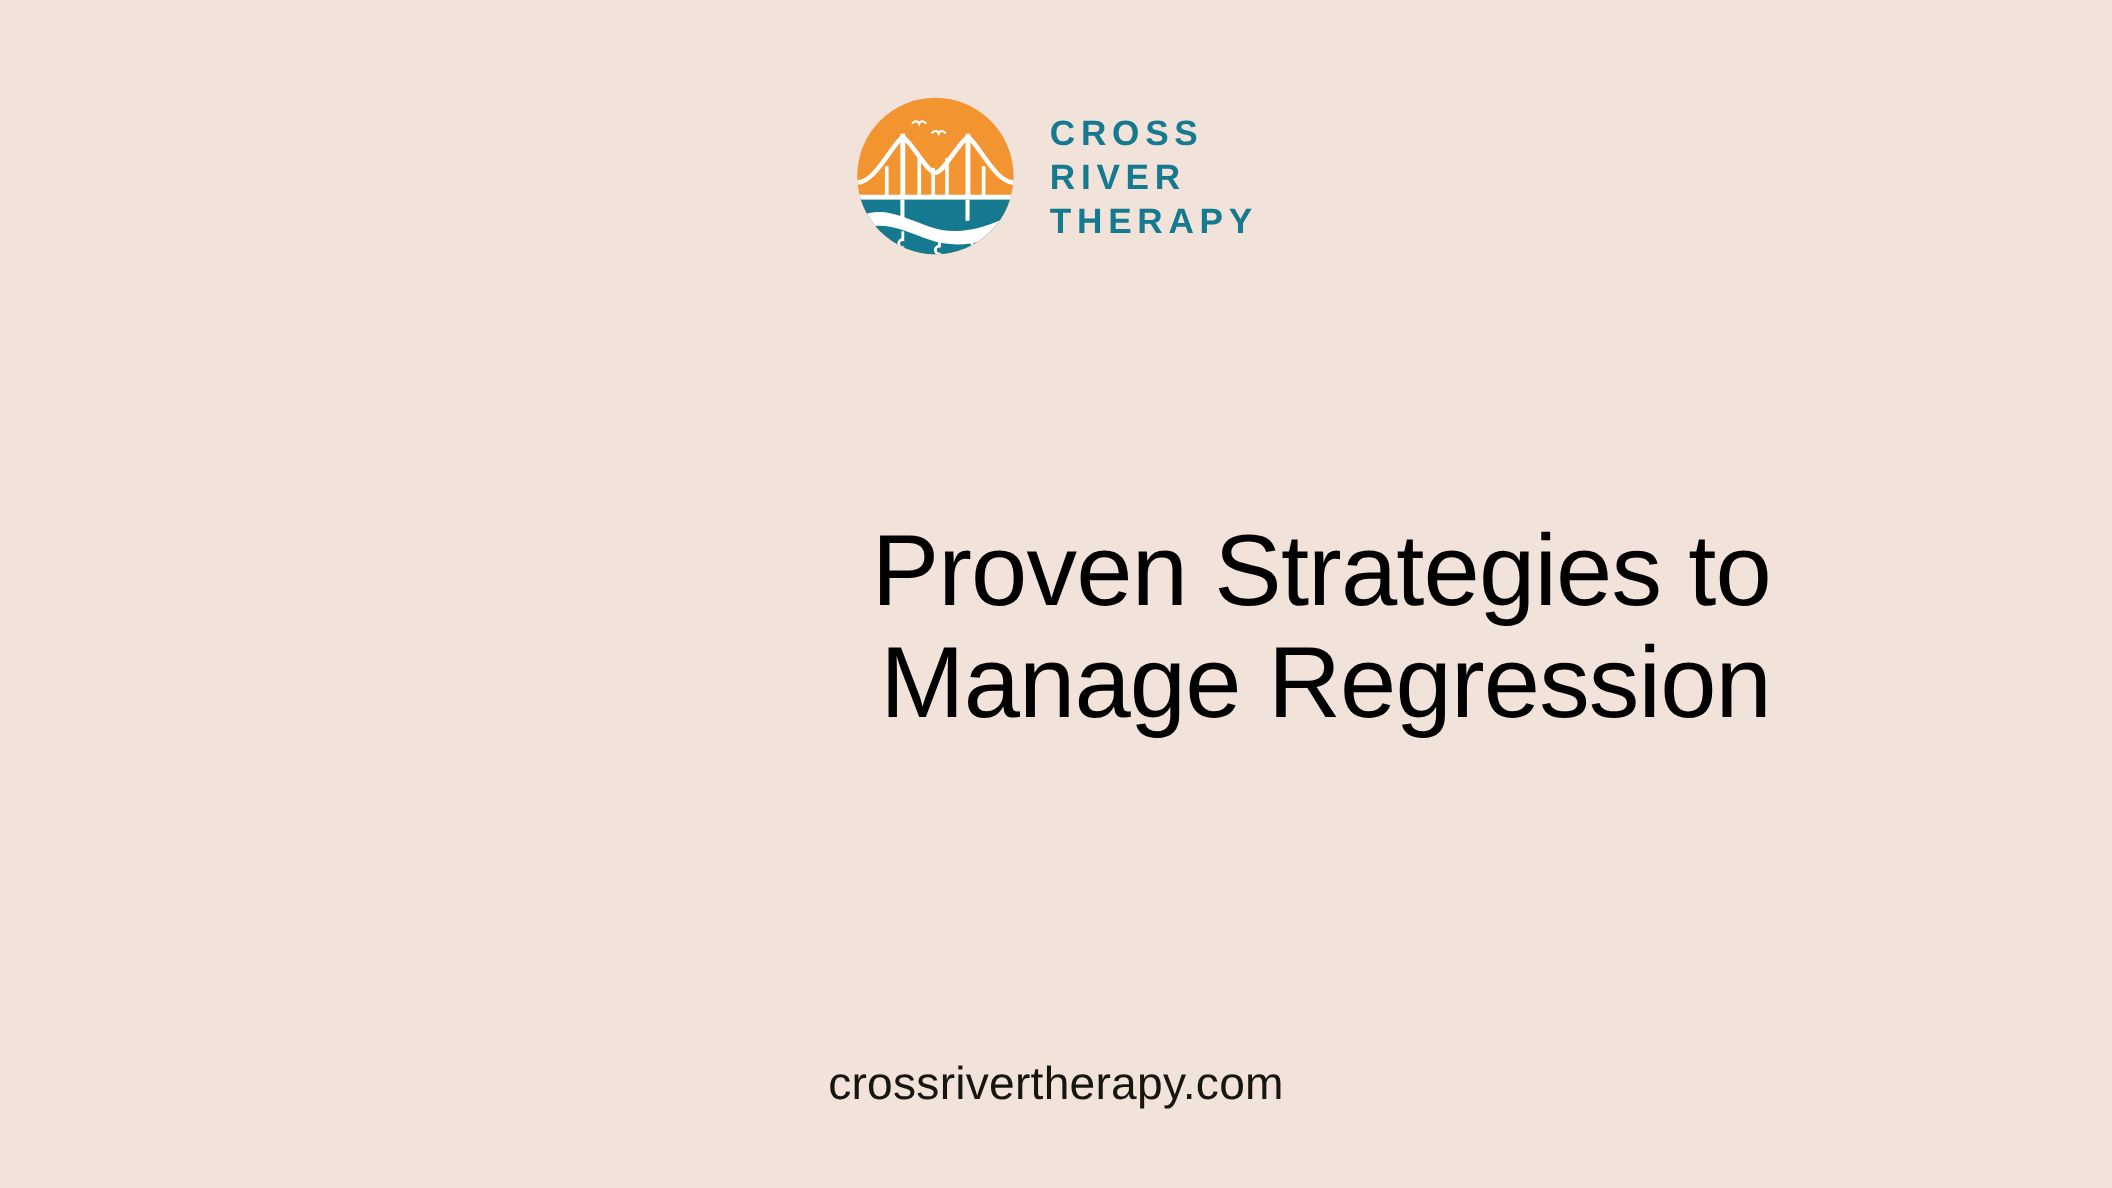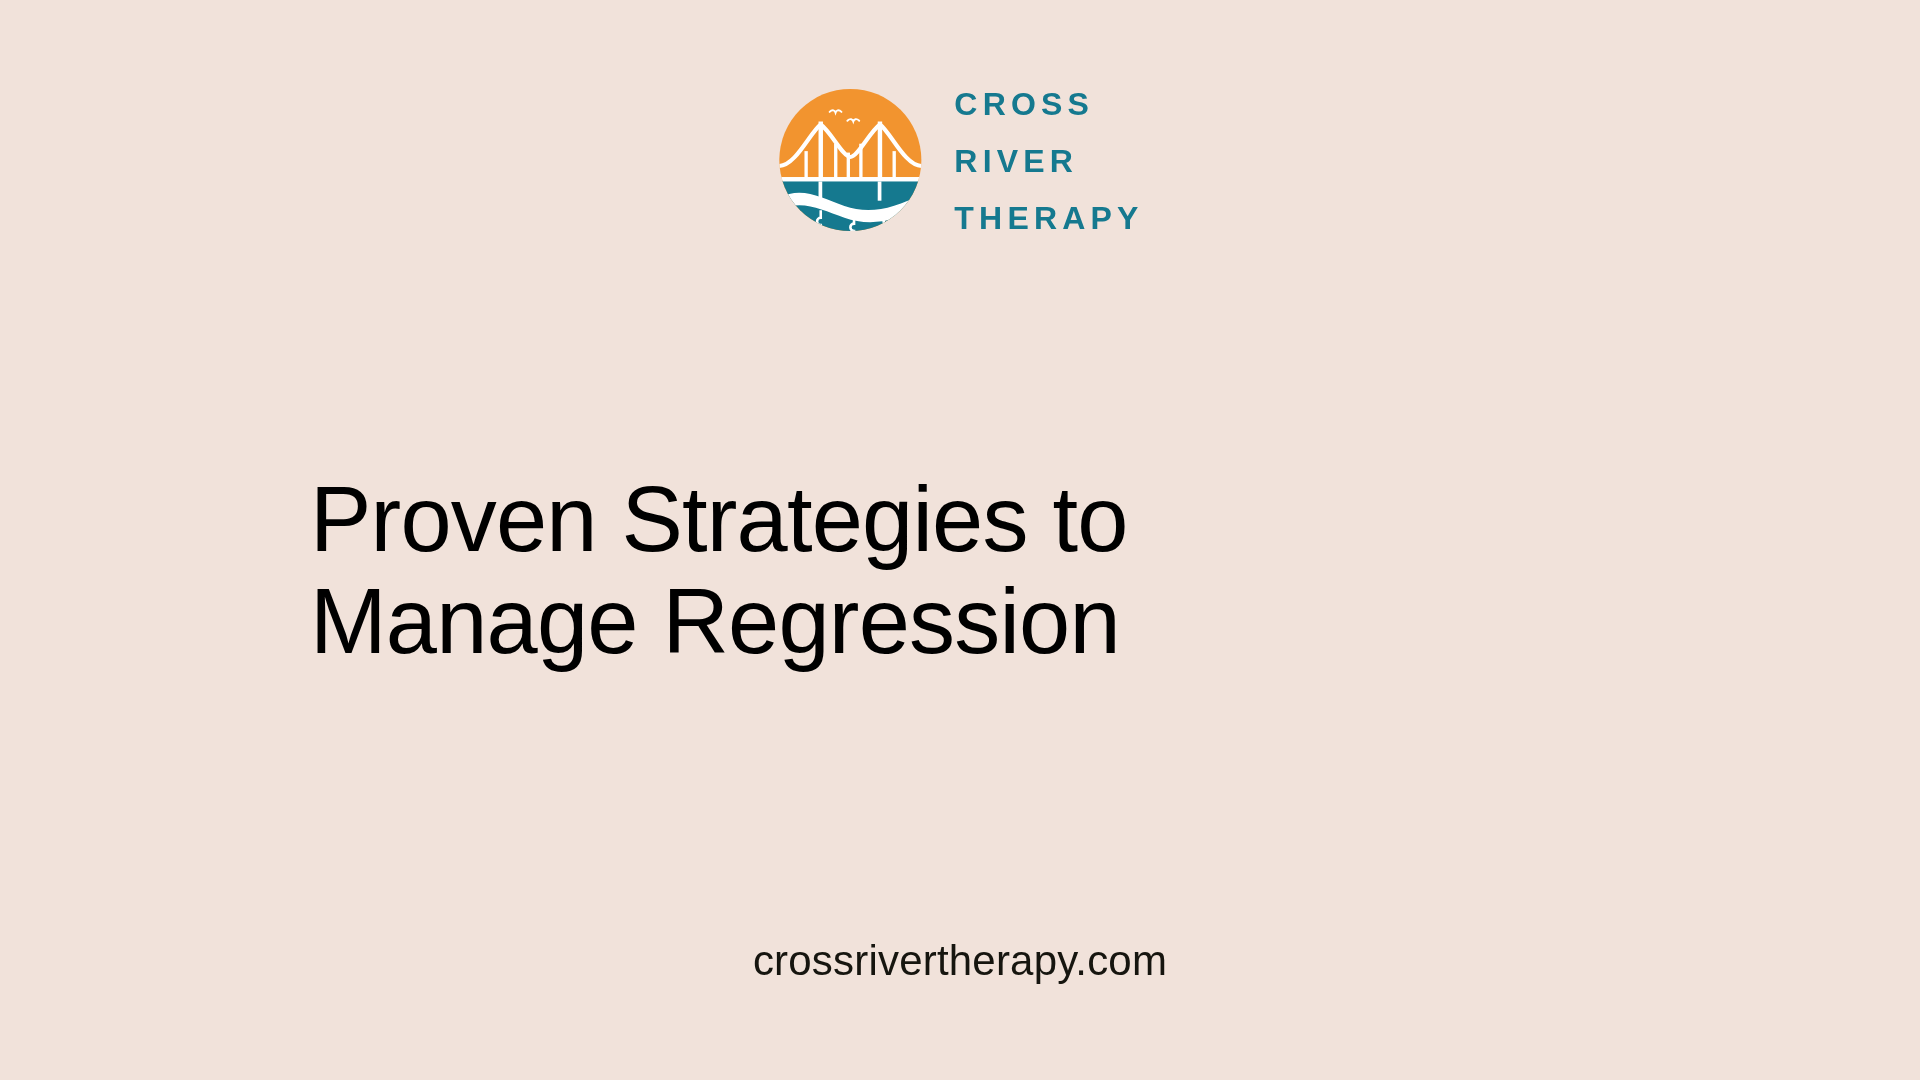--- a/index.html
+++ b/index.html
@@ -48,7 +48,7 @@
     display: flex;
     flex-direction: column;
     justify-content: center;
-    gap: 25px;
+    gap: 8px;
     padding-top: 2px;
   }
 

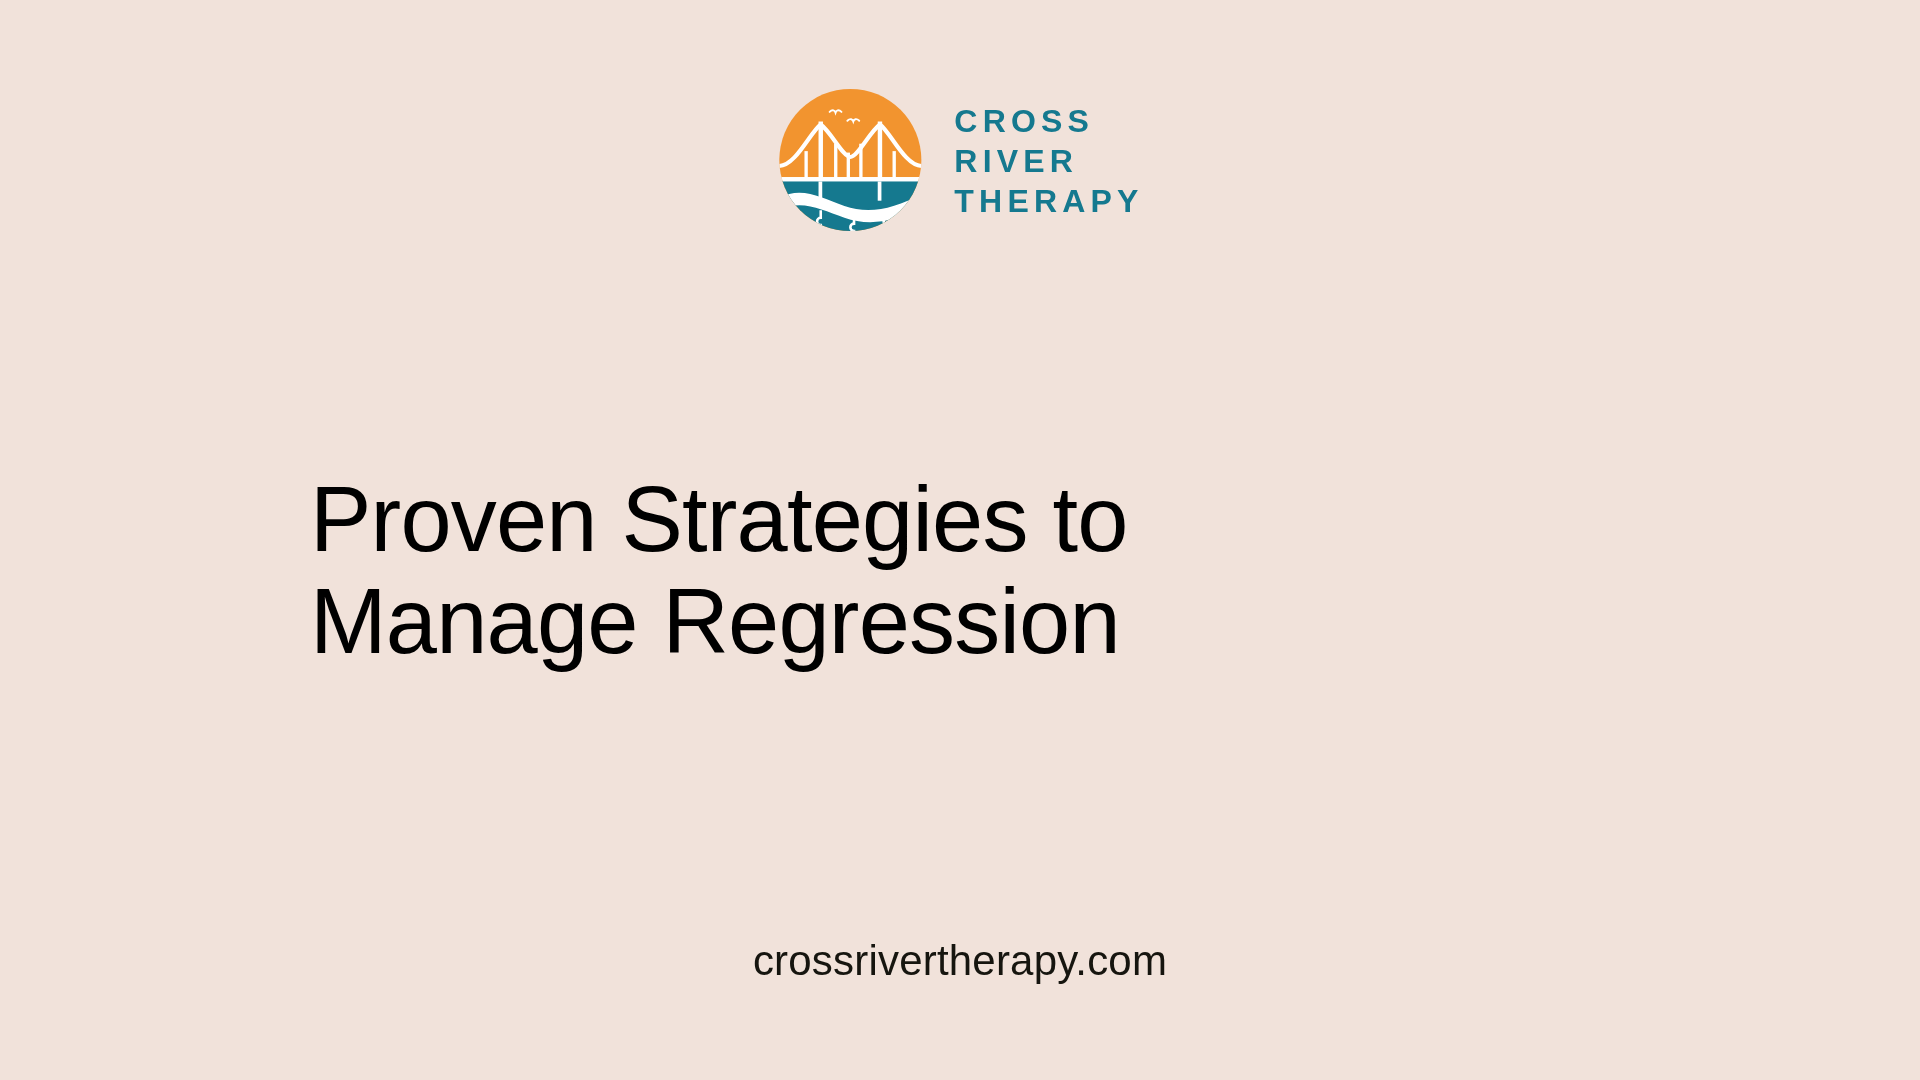--- a/index.html
+++ b/index.html
@@ -69,7 +69,7 @@
     left: 50%;
     transform: translateX(-50%);
     width: 1300px;
-    text-align: left;
+    text-align: right;
     color: #000000;
     font-family: "Liberation Sans", sans-serif;
     font-size: 92px;

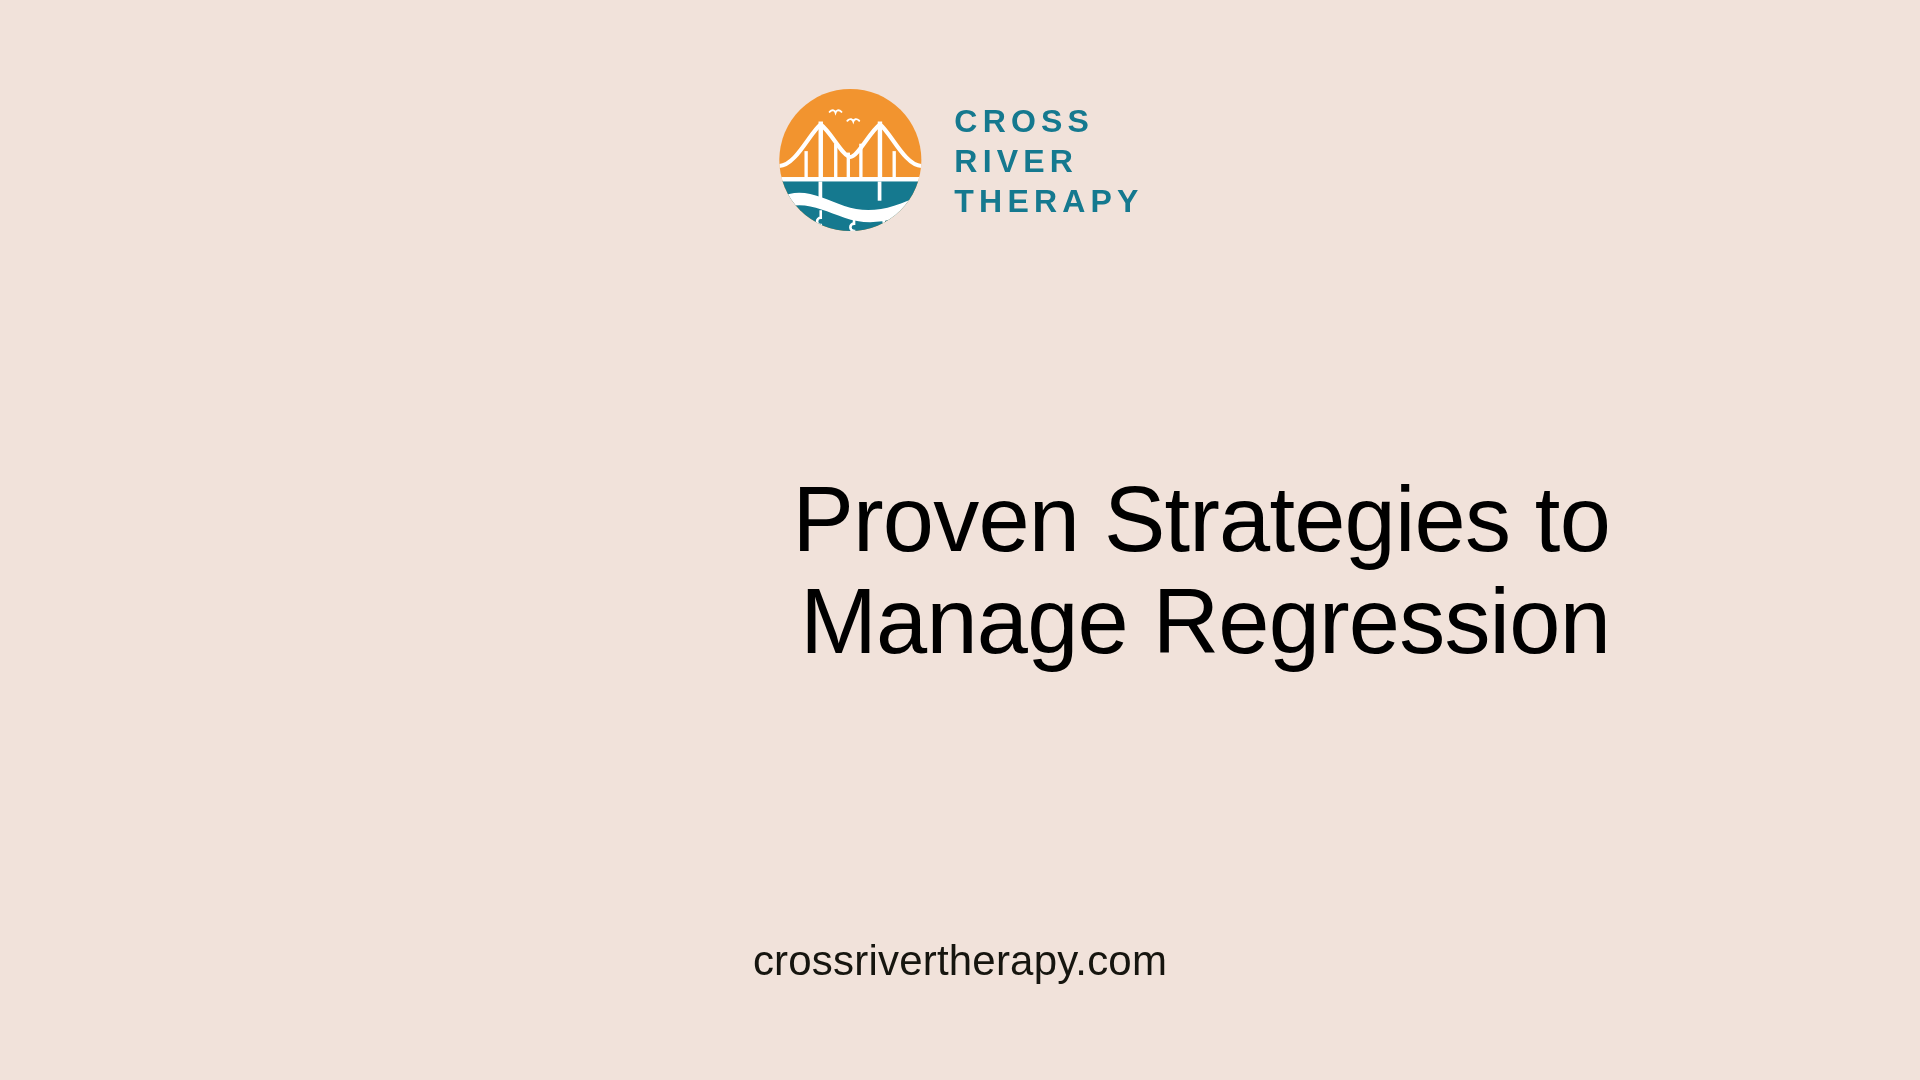--- a/index.html
+++ b/index.html
@@ -85,7 +85,7 @@
   
   .footer-url {
     position: absolute;
-    top: 940px;
+    top: 964px;
     left: 50%;
     transform: translateX(-50%);
     color: #16150f;

